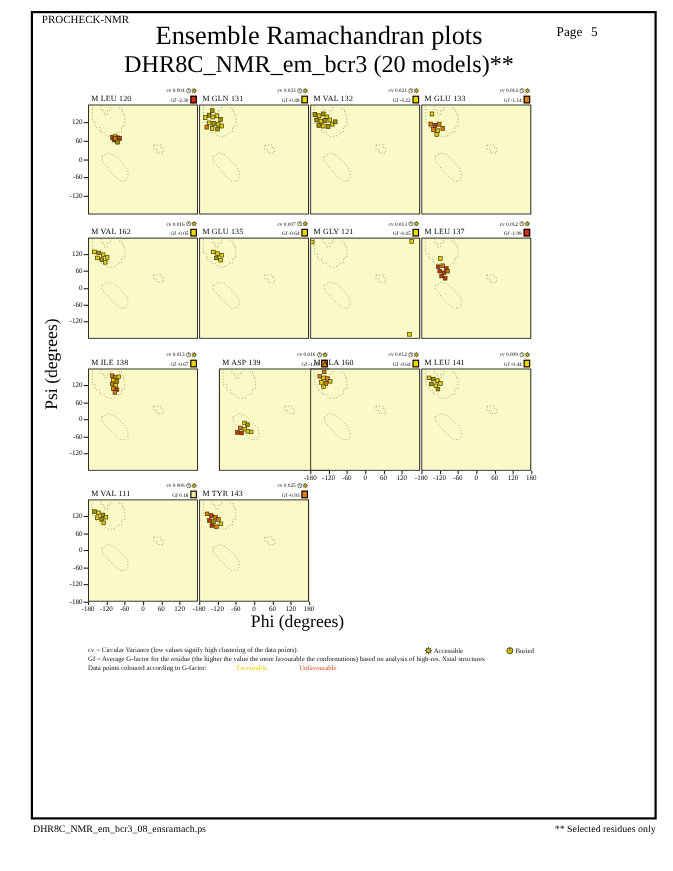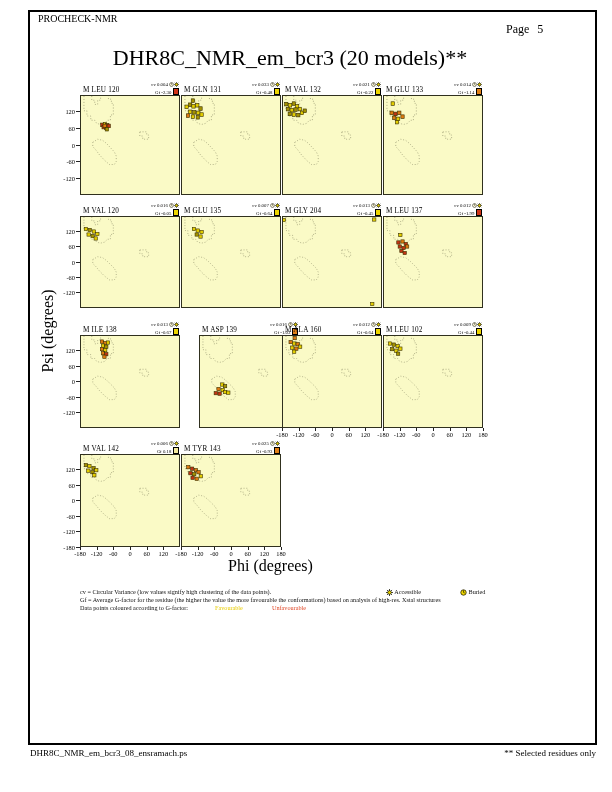--- a/index.html
+++ b/index.html
@@ -40,6 +40,7 @@
   <div class="border-box"></div>
   <div class="procheck">PROCHECK-NMR</div>
   <div class="pageno">Page 5</div>
+  <div class="title">Ensemble Ramachandran plots</div>
   <div class="subtitle">DHR8C_NMR_em_bcr3 (20 models)**</div>
 
   <div class="psi-label">Psi (degrees)</div>

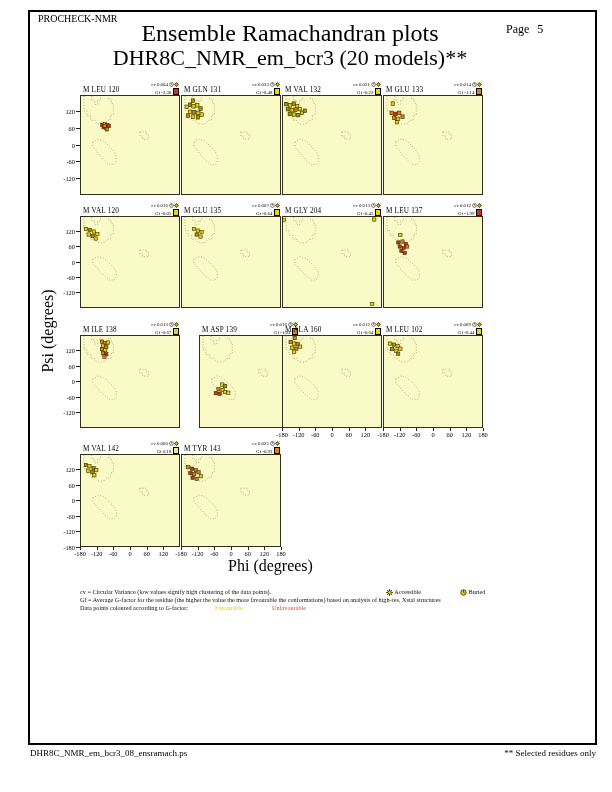--- a/index.html
+++ b/index.html
@@ -199,7 +199,7 @@
       </div>
       <div class="plot-cell" style="left: 80px; top: 203px; width: 100px; height: 105px;">
         <div class="plot-title">
-          <span class="res">M VAL 120</span>
+          <span class="res">M VAL 162</span>
           <span class="cvgf"><span>cv 0.016 <svg width="5" height="5" viewBox="0 0 10 10">
                 <circle cx="5" cy="5" r="3.9" fill="#FFFBE0" stroke="#101000" stroke-width="1"></circle>
                 <line x1="5" y1="5" x2="5" y2="1.8" stroke="#101000" stroke-width="0.9"></line>

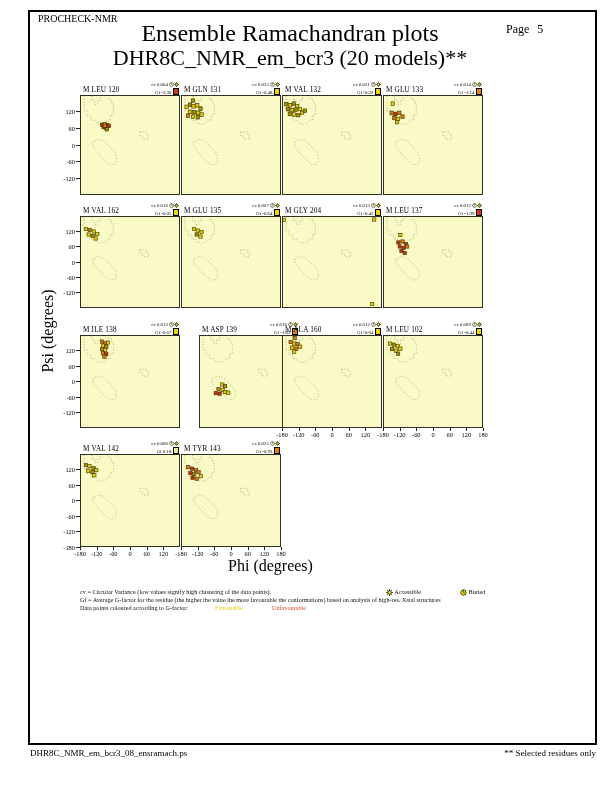--- a/index.html
+++ b/index.html
@@ -265,7 +265,7 @@
       </div>
       <div class="plot-cell" style="left: 282px; top: 203px; width: 100px; height: 105px;">
         <div class="plot-title">
-          <span class="res">M GLY 204</span>
+          <span class="res">M GLY 121</span>
           <span class="cvgf"><span>cv 0.013 <svg width="5" height="5" viewBox="0 0 10 10">
                 <circle cx="5" cy="5" r="3.9" fill="#FFFBE0" stroke="#101000" stroke-width="1"></circle>
                 <line x1="5" y1="5" x2="5" y2="1.8" stroke="#101000" stroke-width="0.9"></line>

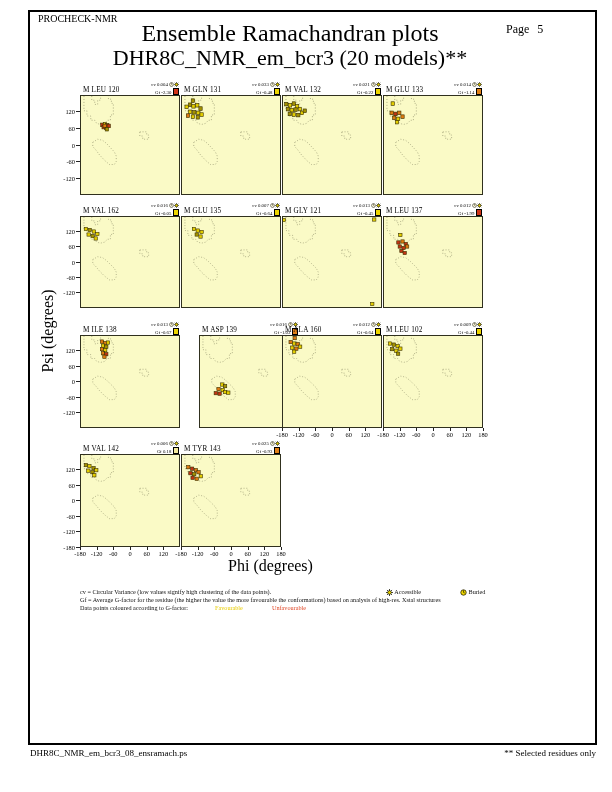--- a/index.html
+++ b/index.html
@@ -438,7 +438,7 @@
       </div>
       <div class="plot-cell" style="left: 383px; top: 322px; width: 100px; height: 106px;">
         <div class="plot-title">
-          <span class="res">M LEU 102</span>
+          <span class="res">M LEU 141</span>
           <span class="cvgf"><span>cv 0.009 <svg width="5" height="5" viewBox="0 0 10 10">
                 <circle cx="5" cy="5" r="3.9" fill="#FFFBE0" stroke="#101000" stroke-width="1"></circle>
                 <line x1="5" y1="5" x2="5" y2="1.8" stroke="#101000" stroke-width="0.9"></line>

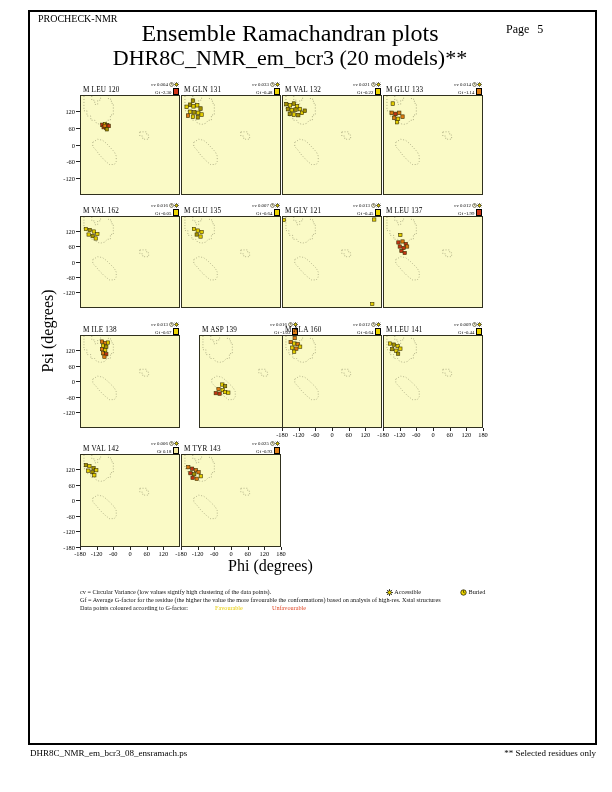--- a/index.html
+++ b/index.html
@@ -472,7 +472,7 @@
       </div>
       <div class="plot-cell" style="left: 80px; top: 441px; width: 100px; height: 106px;">
         <div class="plot-title">
-          <span class="res">M VAL 142</span>
+          <span class="res">M VAL 111</span>
           <span class="cvgf"><span>cv 0.006 <svg width="5" height="5" viewBox="0 0 10 10">
                 <circle cx="5" cy="5" r="3.9" fill="#FFFBE0" stroke="#101000" stroke-width="1"></circle>
                 <line x1="5" y1="5" x2="5" y2="1.8" stroke="#101000" stroke-width="0.9"></line>

